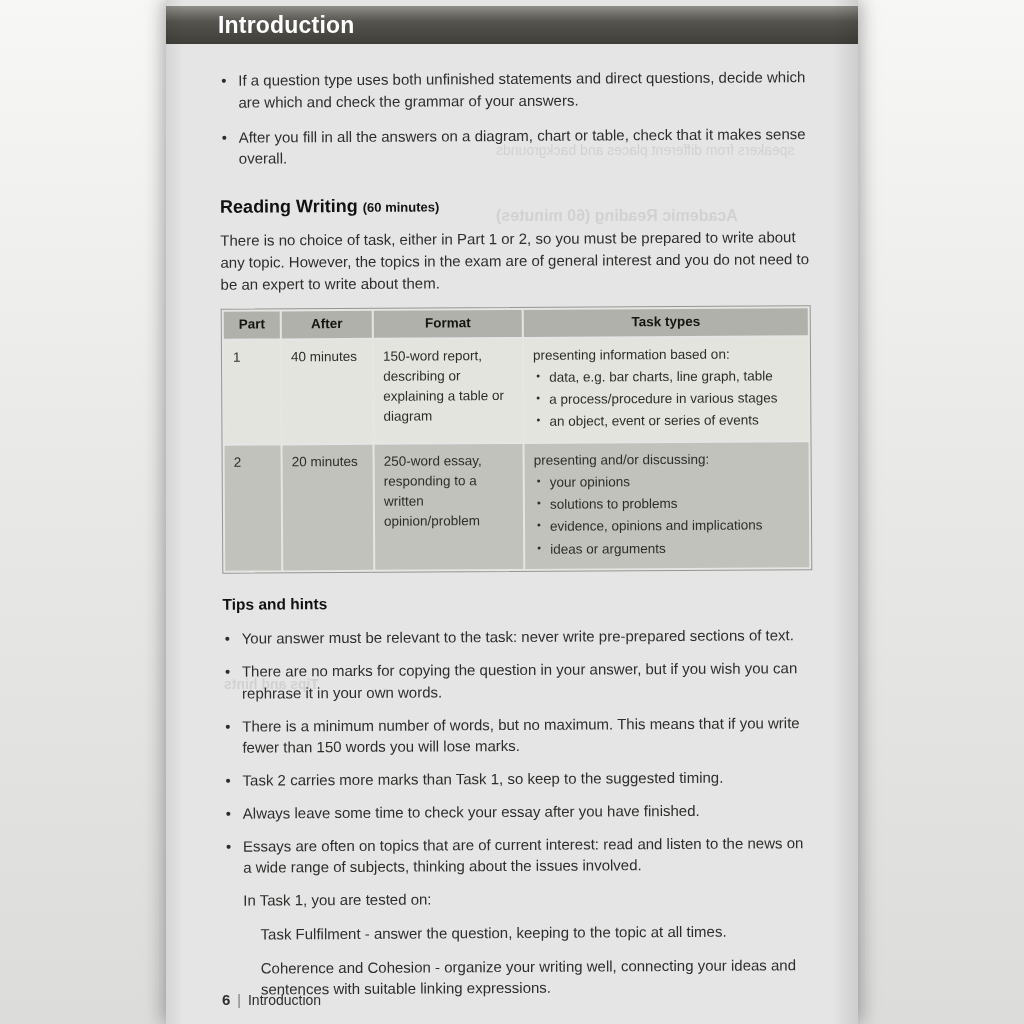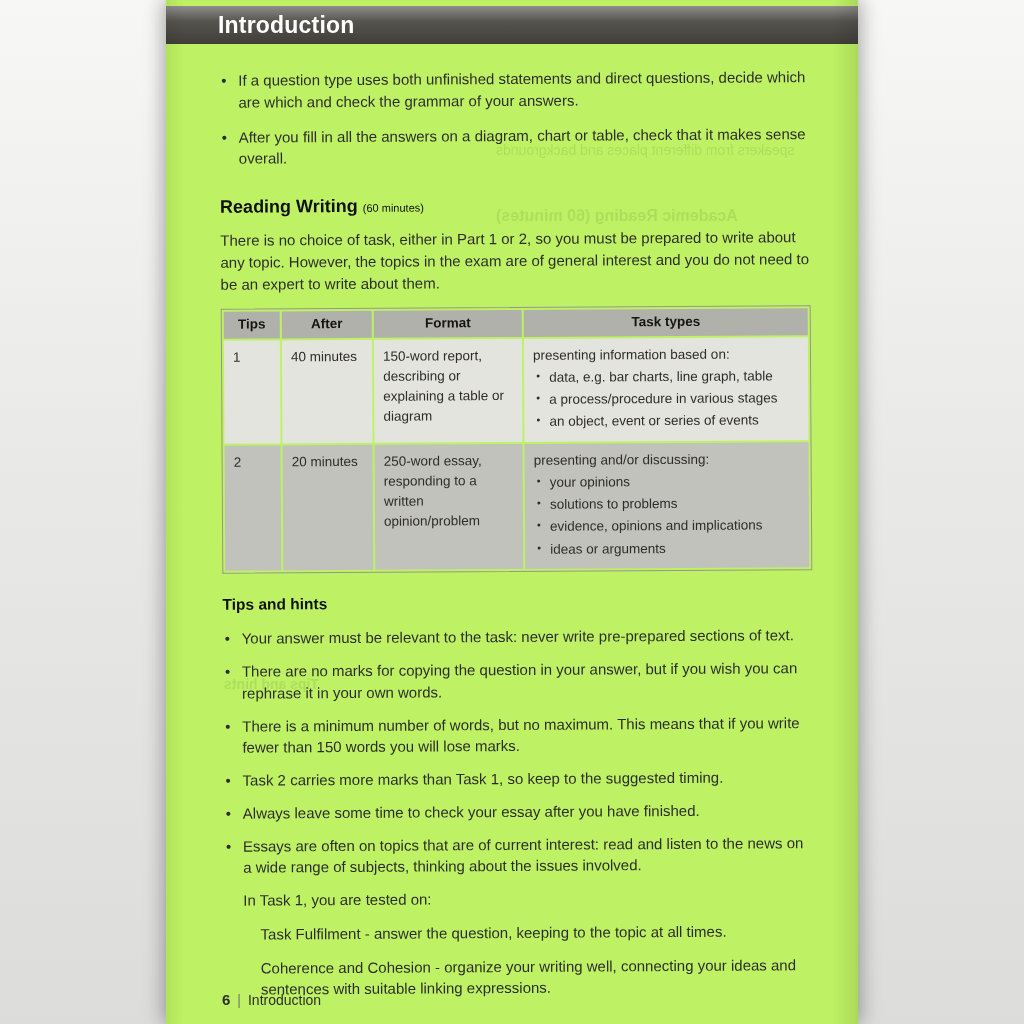--- a/index.html
+++ b/index.html
@@ -15,7 +15,7 @@
   .page {
     position: absolute;
     left: 166px; top: 0; width: 692px; height: 1024px;
-    background: #bef264;
+    background: #e5e5e5;
     box-shadow: 0 0 22px rgba(0,0,0,0.22), -6px 0 14px rgba(0,0,0,0.10), 6px 0 14px rgba(0,0,0,0.10);
   }
   .page::after {

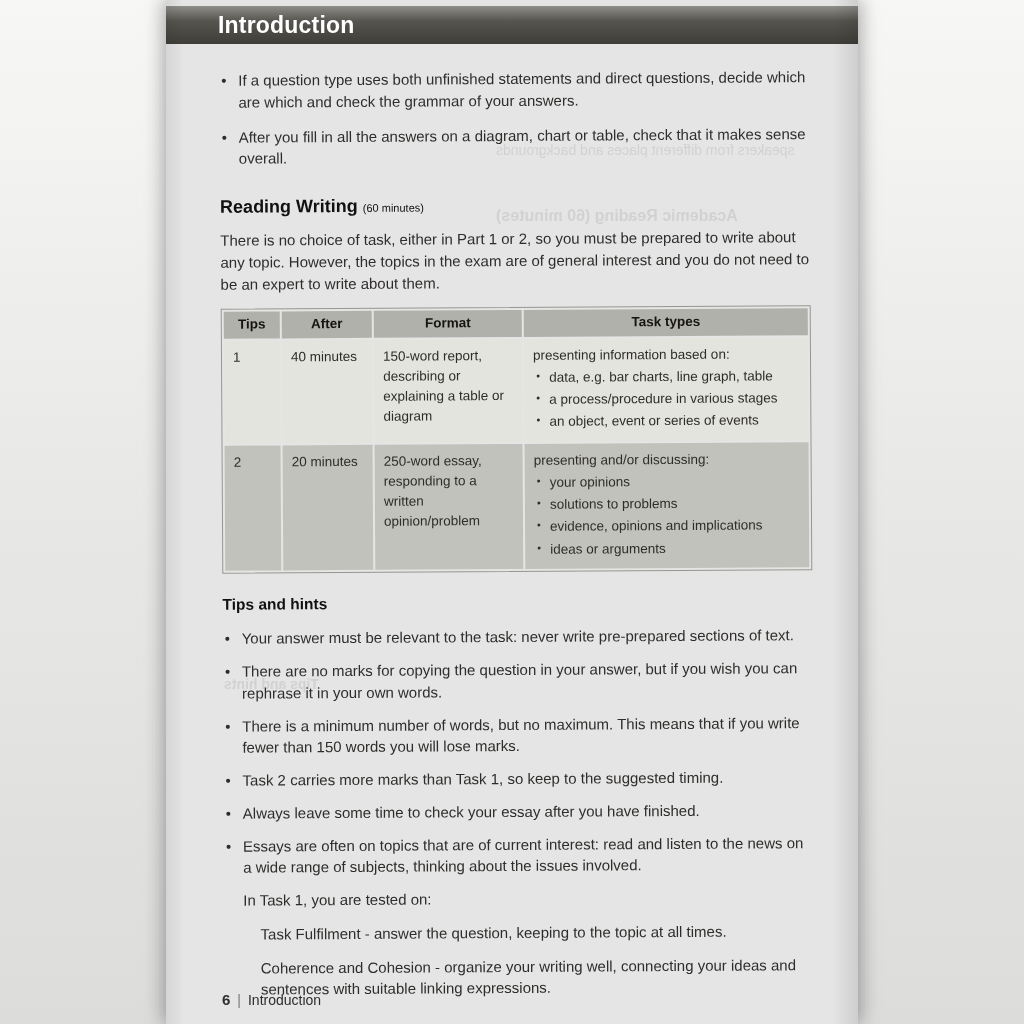--- a/index.html
+++ b/index.html
@@ -46,7 +46,7 @@
   ul.bullets > li { position: relative; padding-left: 19px; margin-bottom: 13px; }
   ul.bullets > li::before { content: "\2022"; position: absolute; left: 2px; top: 0; }
   h2.section-heading { font-size: 18px; font-weight: bold; color: #111; margin: 24px 0 10px 0; }
-  h2.section-heading .duration { font-size: 11px; font-weight: normal; text-align: right; }
+  h2.section-heading .duration { font-size: 13px; font-weight: bold; text-align: right; }
   p.body-para { margin-bottom: 14px; }
   table.tasks {
     width: 100%;

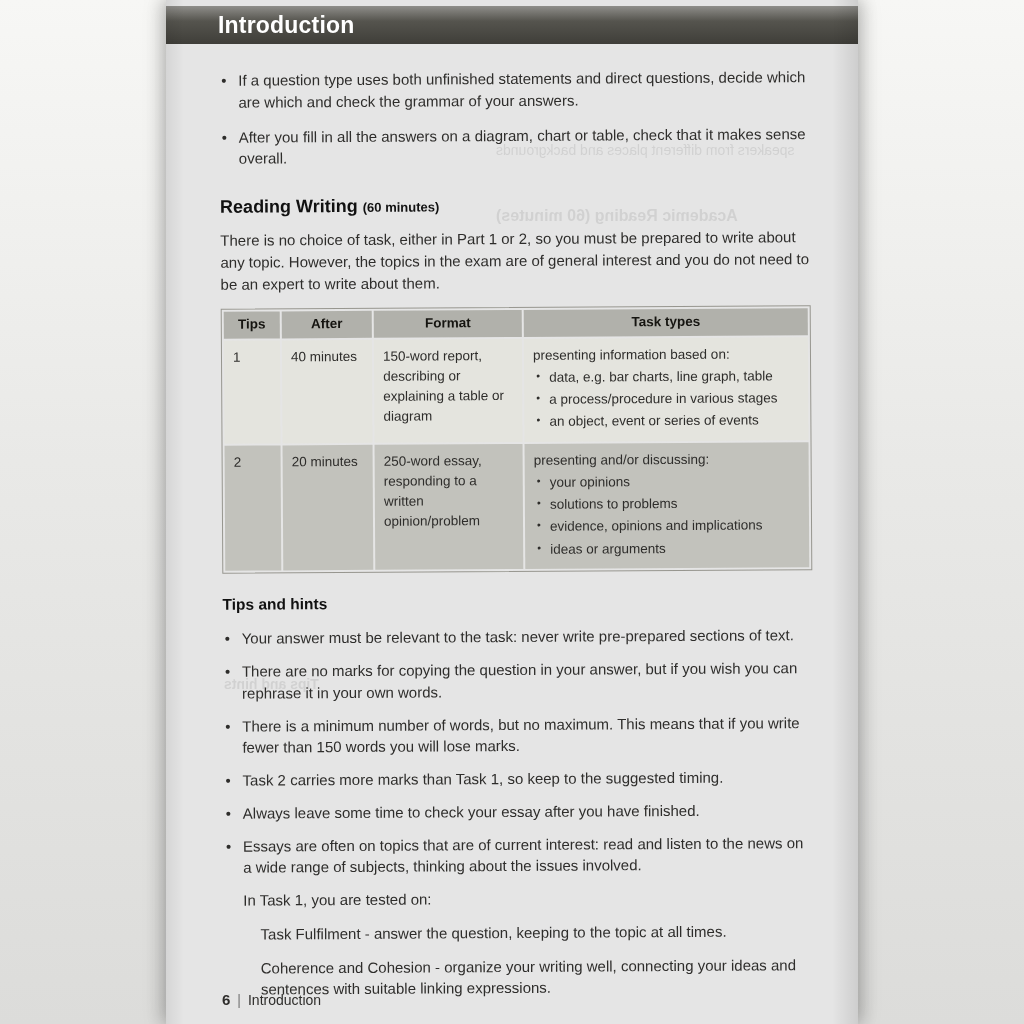--- a/index.html
+++ b/index.html
@@ -118,7 +118,7 @@
       <table class="tasks">
         <thead>
           <tr>
-            <th>Tips</th>
+            <th>Part</th>
             <th>After</th>
             <th>Format</th>
             <th>Task types</th>

